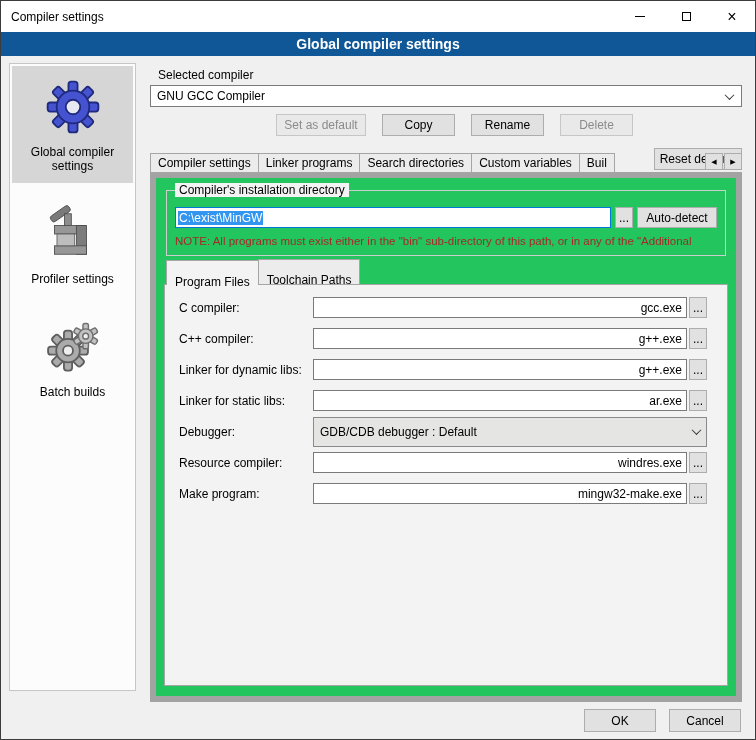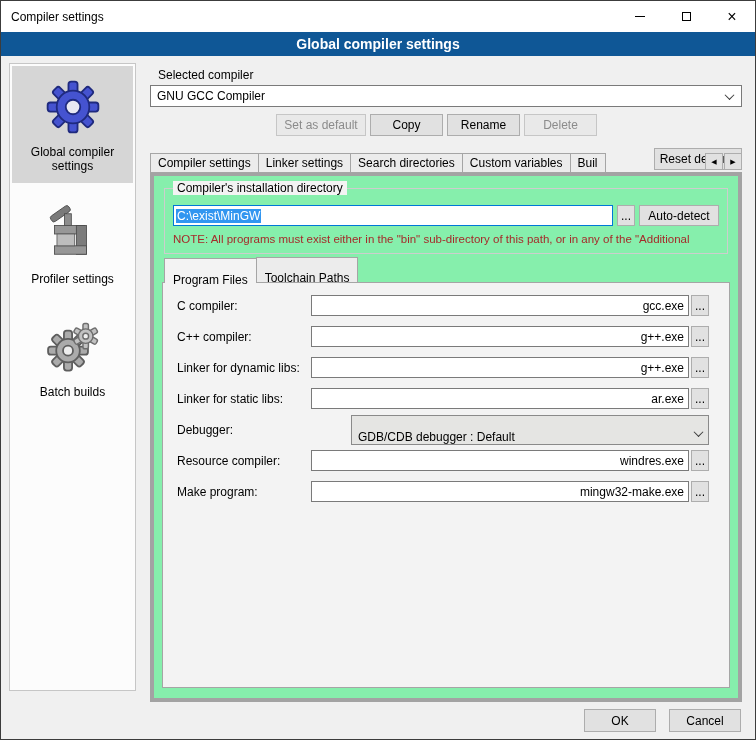--- a/index.html
+++ b/index.html
@@ -39,7 +39,7 @@
   .btn-row .spacer{width:126px;flex:none;}
   .btn-row .btn{height:22px;margin-right:4px;}
   .b-setdef{width:90px;}
-  .b-copy,.b-rename,.b-delete{width:73px;}
+  .b-copy,.b-rename,.b-delete{width:73px;margin-left:12px;}
   .b-reset{width:88px;margin-left:auto;margin-right:0 !important;margin-top:34px;}
 
   

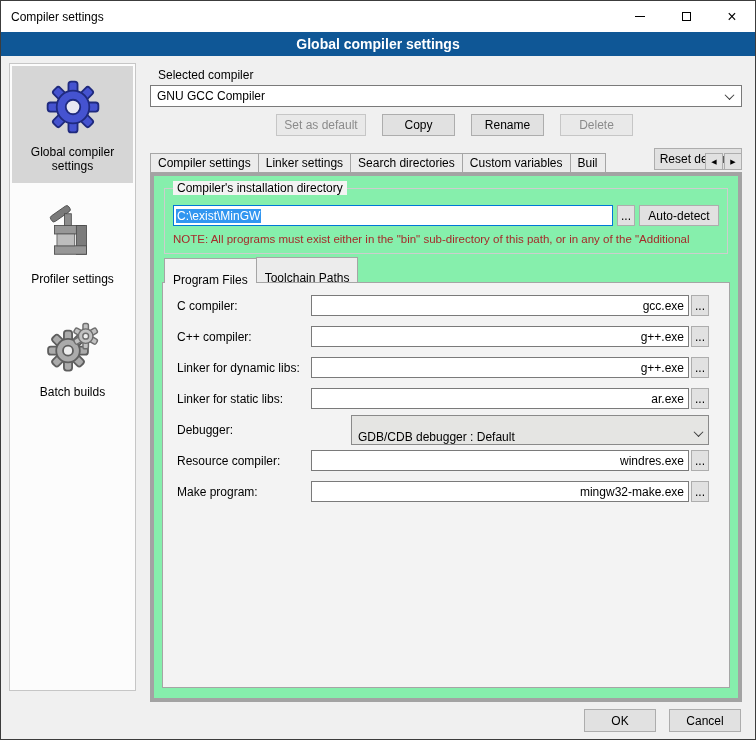--- a/index.html
+++ b/index.html
@@ -171,7 +171,7 @@
 
     <div class="tabstrip">
       <span class="tab">Compiler settings</span>
-      <span class="tab">Linker settings</span>
+      <span class="tab">Linker programs</span>
       <span class="tab">Search directories</span>
       <span class="tab">Custom variables</span>
       <span class="tab">Buil</span>

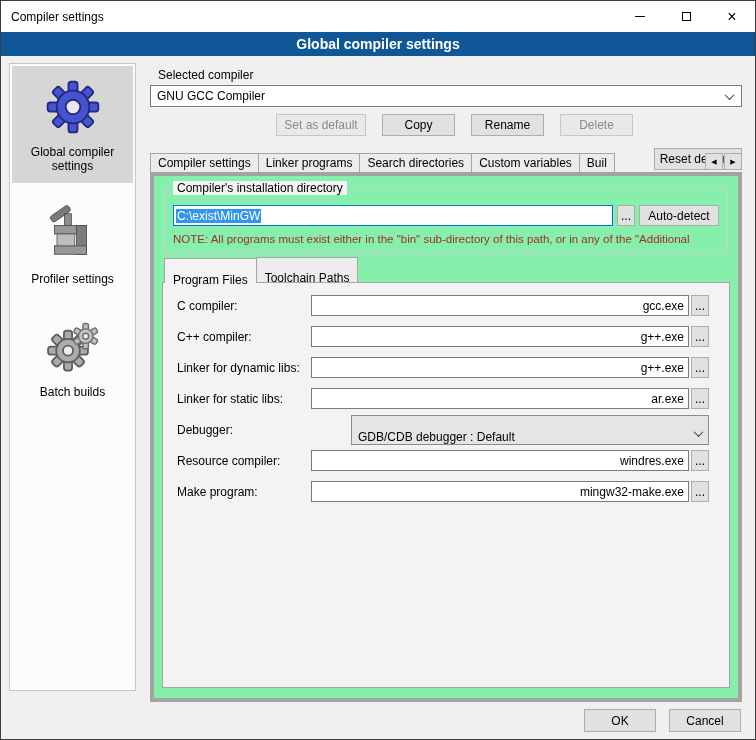--- a/index.html
+++ b/index.html
@@ -51,7 +51,7 @@
   .tab-scroll .btn{width:18px;height:17px;font-size:7px;padding:0;line-height:15px;}
 
   
-  .tabpanel{position:absolute;left:0;top:109px;width:100%;height:530px;border:4px solid #a3a3a3;background:#86efac;text-decoration:underline;}
+  .tabpanel{position:absolute;left:0;top:109px;width:100%;height:530px;border:6px solid #a3a3a3;background:#22c55e;text-decoration:underline;}
 
   .groupbox{position:absolute;left:10px;right:10px;top:12px;height:66px;border:1px solid #cdcdcd;}
   .groupbox-label{position:absolute;top:-8px;left:8px;background:#f3f3f3;padding:0 4px;}

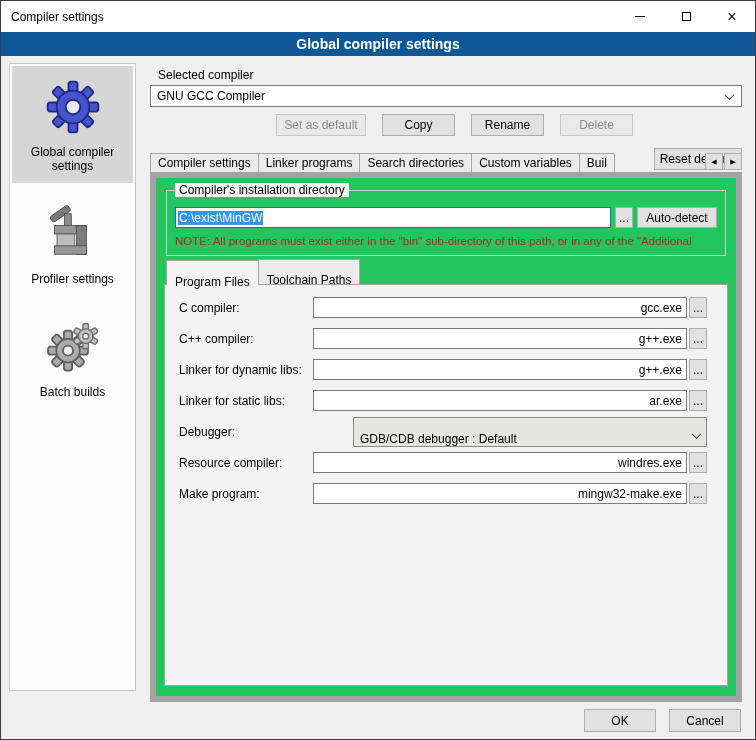--- a/index.html
+++ b/index.html
@@ -73,7 +73,7 @@
   .flabel{width:134px;flex:none;}
   .finput{flex:1;height:21px;border:1px solid #7a7a7a;background:#fff;padding:1px 4px;font-family:inherit;font-size:12px;color:#000;min-width:0;text-align:right;}
   .fbrowse{width:18px;height:21px;margin-left:2px;flex:none;padding:0;}
-  .fselect{flex:1;height:21px;border:1px solid #8a8a8a;background:#e5e5e3;display:flex;align-items:flex-start;padding:14px 6px;cursor:default;margin-left:40px;}
+  .fselect{flex:1;height:21px;border:1px solid #8a8a8a;background:#e5e5e3;display:flex;align-items:center;padding:14px 6px;cursor:default;}
   .fselect .chev{margin-left:auto;}
 
   

